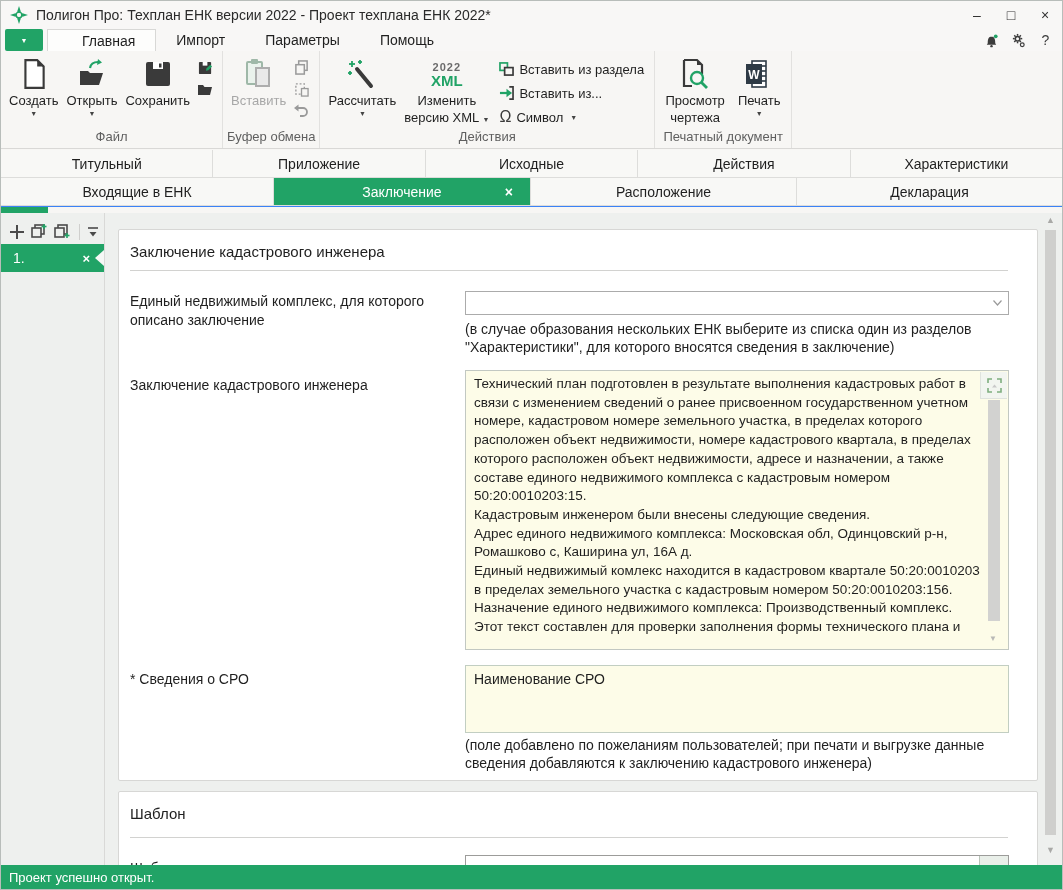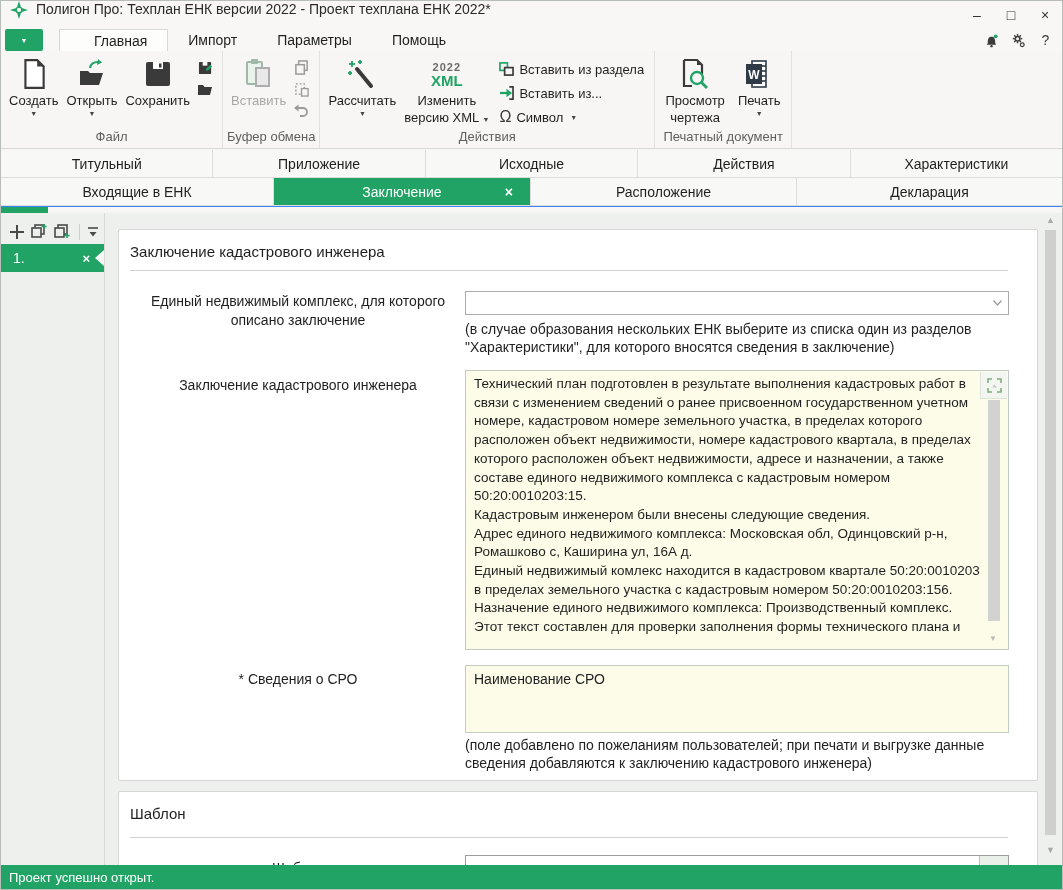--- a/index.html
+++ b/index.html
@@ -8,7 +8,7 @@
   .window { position:absolute; inset:0; border:1px solid #b8bdba; background:#f7f6f4; }
 
   
-  .titlebar { position:absolute; top:0; left:0; right:0; height:28px; background:#f8f7f6; display:flex; align-items:flex-start; }
+  .titlebar { position:absolute; top:0; left:0; right:0; height:28px; background:#f8f7f6; display:flex; align-items:center; }
   .app-icon { width:18px; height:18px; margin:0 8px 0 9px; }
   .title-text { font-size:14px; color:#2a2a2a; }
   .win-controls { position:absolute; right:0; top:0; height:28px; display:flex; }

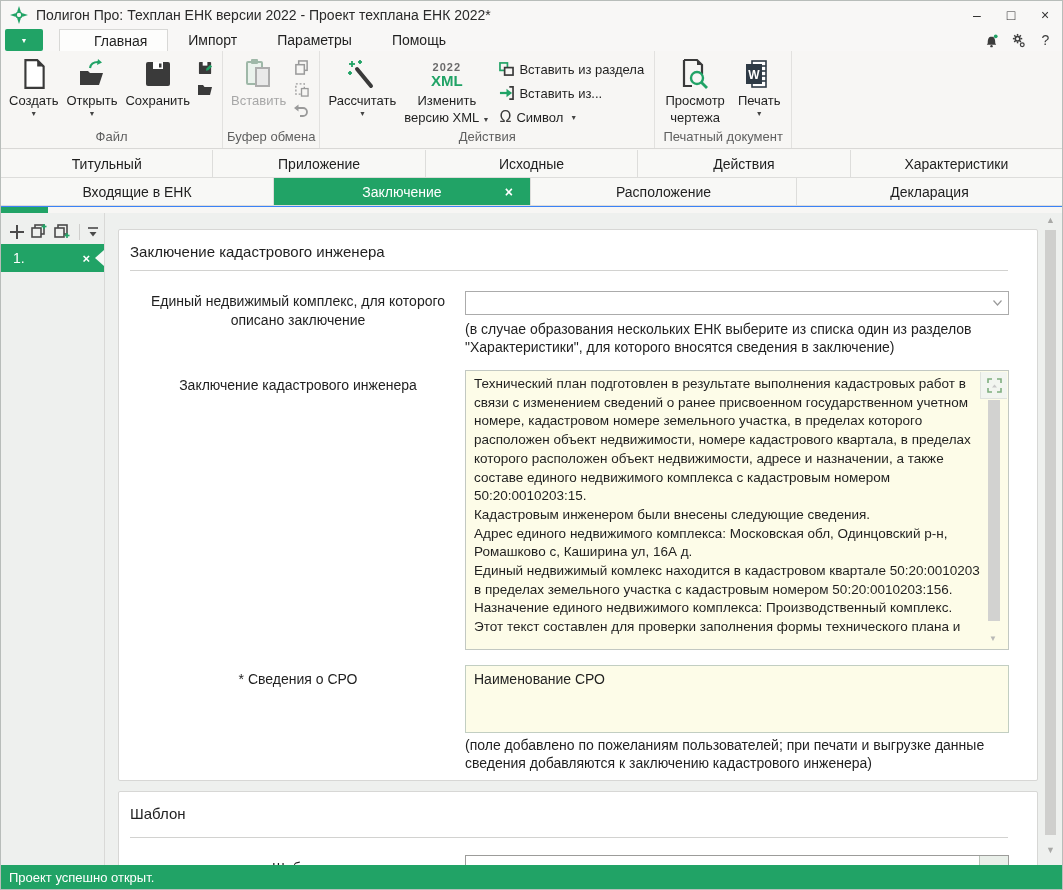--- a/index.html
+++ b/index.html
@@ -114,7 +114,7 @@
 
   <div class="menubar">
     <div class="file-menu-btn">▼</div>
-    <div class="menu-tab active" style="margin-left:16px;padding-left:34px;">Главная</div>
+    <div class="menu-tab active" style="margin-left:4px;padding-left:34px;">Главная</div>
     <div class="menu-tab">Импорт</div>
     <div class="menu-tab">Параметры</div>
     <div class="menu-tab">Помощь</div>

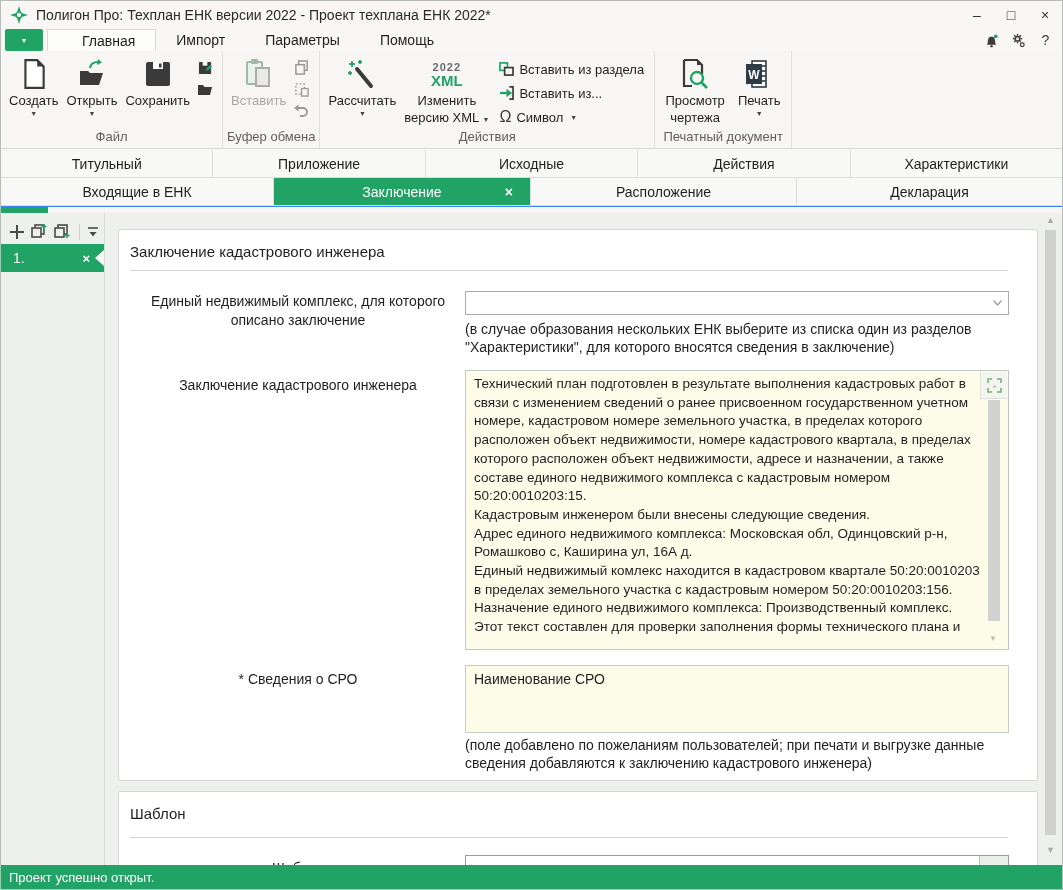--- a/index.html
+++ b/index.html
@@ -66,7 +66,7 @@
   .section-title { position:absolute; left:11px; top:13px; font-size:15px; color:#1f1f1f; }
   .section-divider { position:absolute; left:11px; right:29px; top:40px; height:1px; background:#d2d2d0; }
 
-  .flabel { position:absolute; left:11px; width:336px; font-size:14px; line-height:19px; color:#1f1f1f;text-align:center; }
+  .flabel { position:absolute; left:11px; width:336px; font-size:14px; line-height:19px; color:#1f1f1f; }
   .fhint { font-size:14px; line-height:18px; color:#1f1f1f; margin-top:5px; }
   .ctrlcol { position:absolute; left:346px; width:544px; }
 

